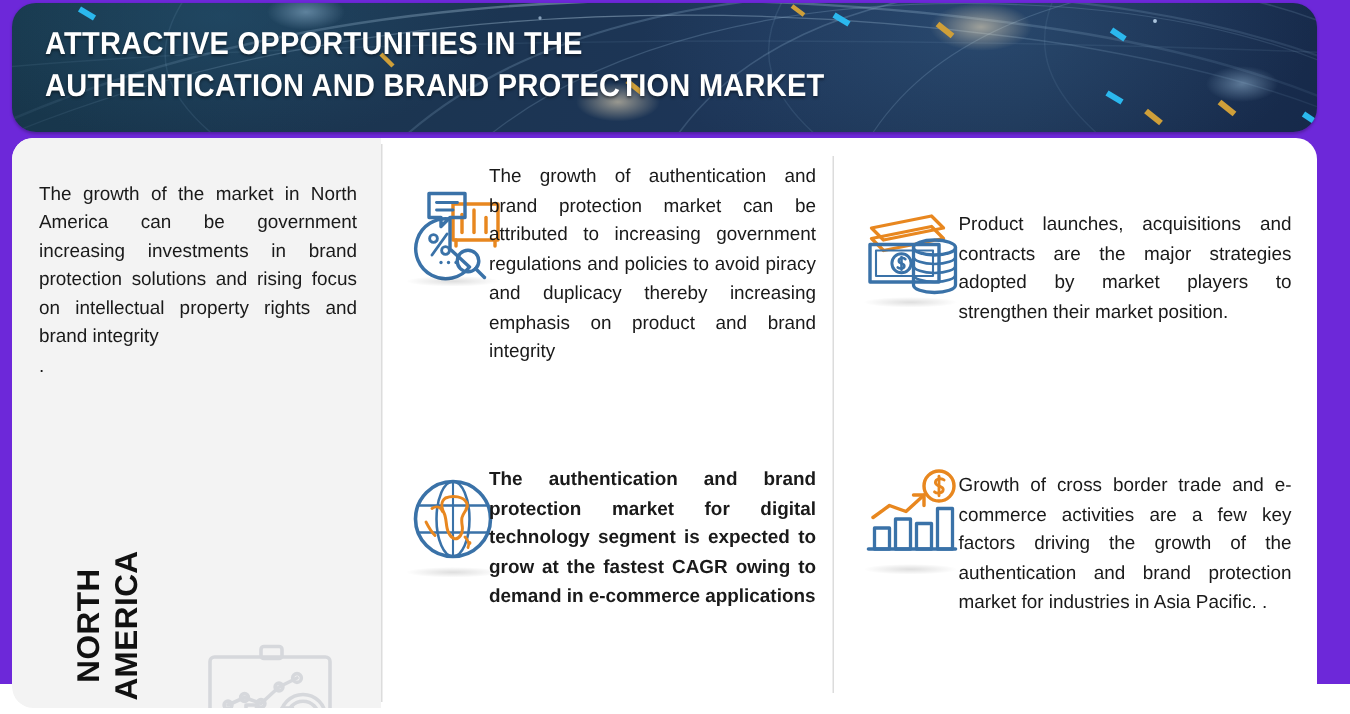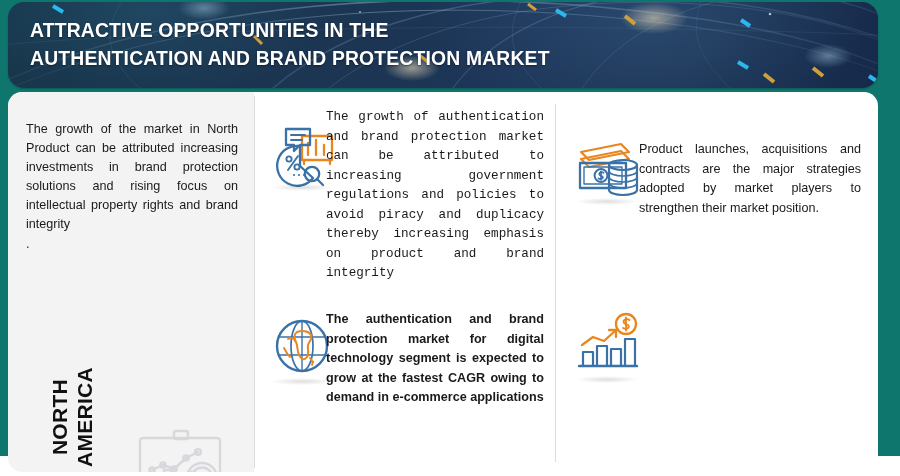--- a/index.html
+++ b/index.html
@@ -19,7 +19,7 @@
     position: relative;
     width: 900px;
     height: 456px;
-    background: #0f766e;
+    background: #6d28d9;
   }
 
   

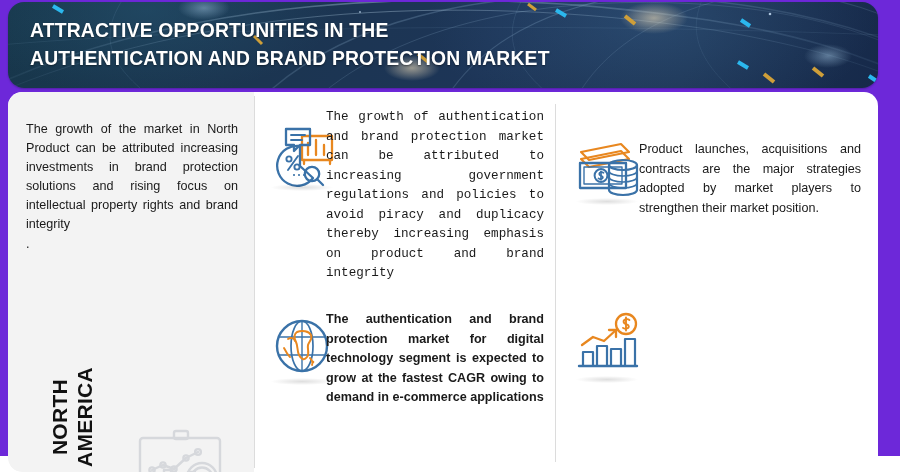--- a/index.html
+++ b/index.html
@@ -146,7 +146,7 @@
   }
 
   
-  .cell.c1 { left: 248px; top: 8px;  width: 299px; height: 210px; font-family: Liberation Mono, monospace; }
+  .cell.c1 { left: 248px; top: 8px;  width: 299px; height: 210px; }
   .cell.c1 .cell-icon { left: 10px; top: 16px; }
   .cell.c1 .cell-text { left: 70px; top: 8px; width: 218px; }
 

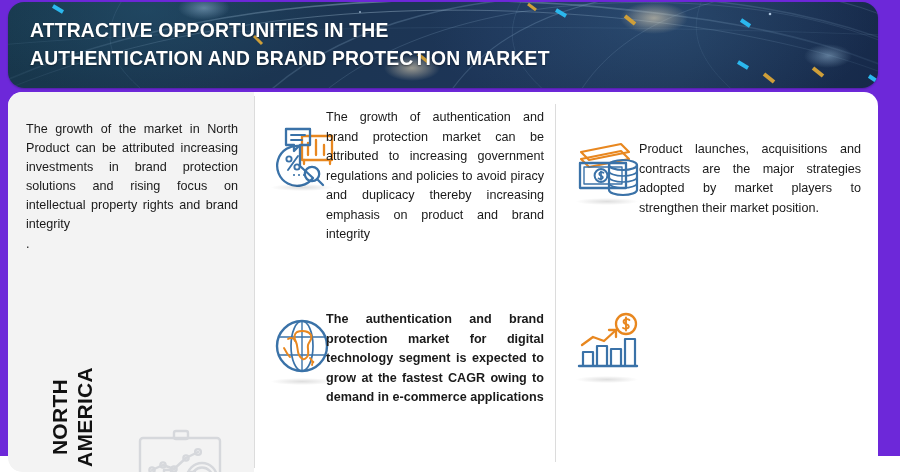--- a/index.html
+++ b/index.html
@@ -243,7 +243,7 @@
 
     <div class="region-panel">
 
-      <div class="region-text">The growth of the market in North Product can be attributed increasing investments in brand protection solutions and rising focus on intellectual property rights and brand integrity</div>
+      <div class="region-text">The growth of the market in North America can be government increasing investments in brand protection solutions and rising focus on intellectual property rights and brand integrity</div>
 
       <div class="region-dot">.</div>
 

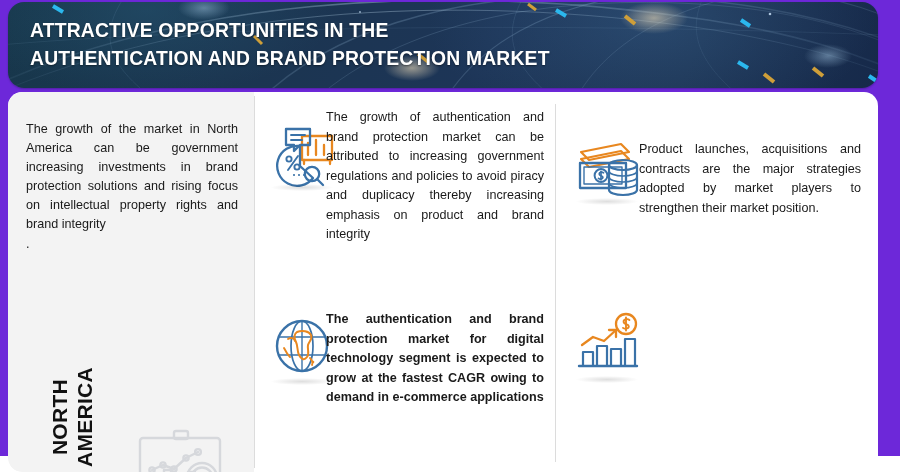--- a/index.html
+++ b/index.html
@@ -398,6 +398,7 @@
           <div class="icon-shadow"></div>
         </div>
       </div>
+      <div class="cell-text">Growth of cross border trade and e-commerce activities are a few key factors driving the growth of the authentication and brand protection market for industries in Asia Pacific. .</div>
     </div>
 
   </div>

